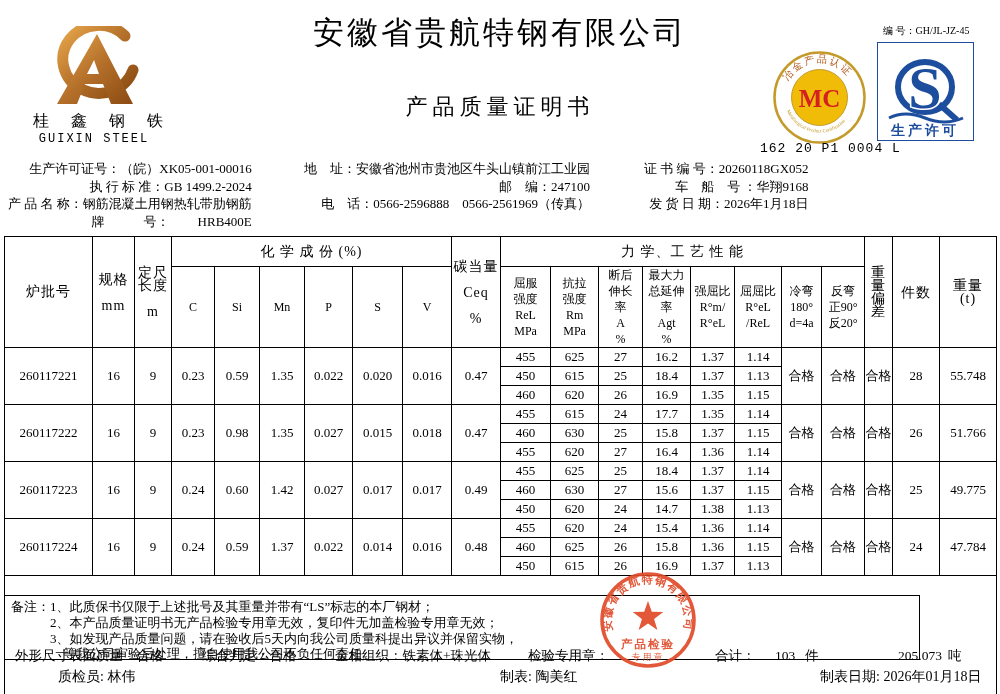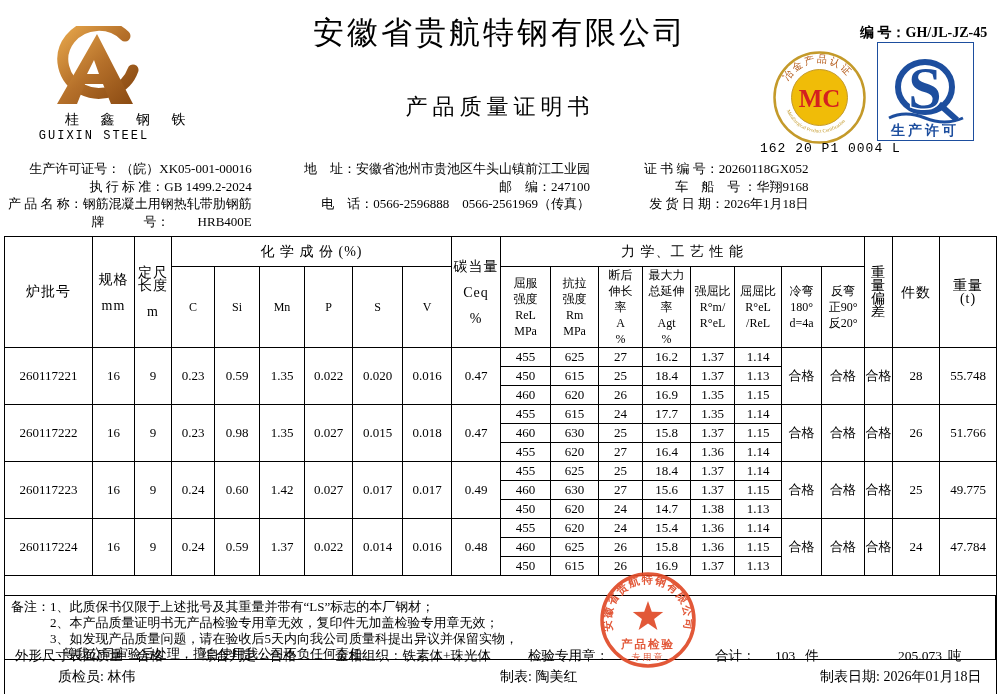--- a/index.html
+++ b/index.html
@@ -12,7 +12,7 @@
     font-size:31px;letter-spacing:3px;white-space:nowrap;}
   .doc-title{position:absolute;top:92px;left:50%;transform:translateX(-50%);
     font-size:22px;letter-spacing:5px;white-space:nowrap;}
-  .serial{position:absolute;top:24px;left:860px;font-size:14px;white-space:nowrap;font-weight:bold;}
+  .serial{position:absolute;top:24px;left:883px;font-size:10px;white-space:nowrap;}
   .logo{position:absolute;left:33px;top:26px;width:122px;text-align:center;}
   .logo-cn{font-size:14px;letter-spacing:9px;margin-top:1px;white-space:nowrap;margin-left:32px;}
   .logo-en{font-size:12px;letter-spacing:2px;font-family:"Liberation Mono",monospace;white-space:nowrap;}

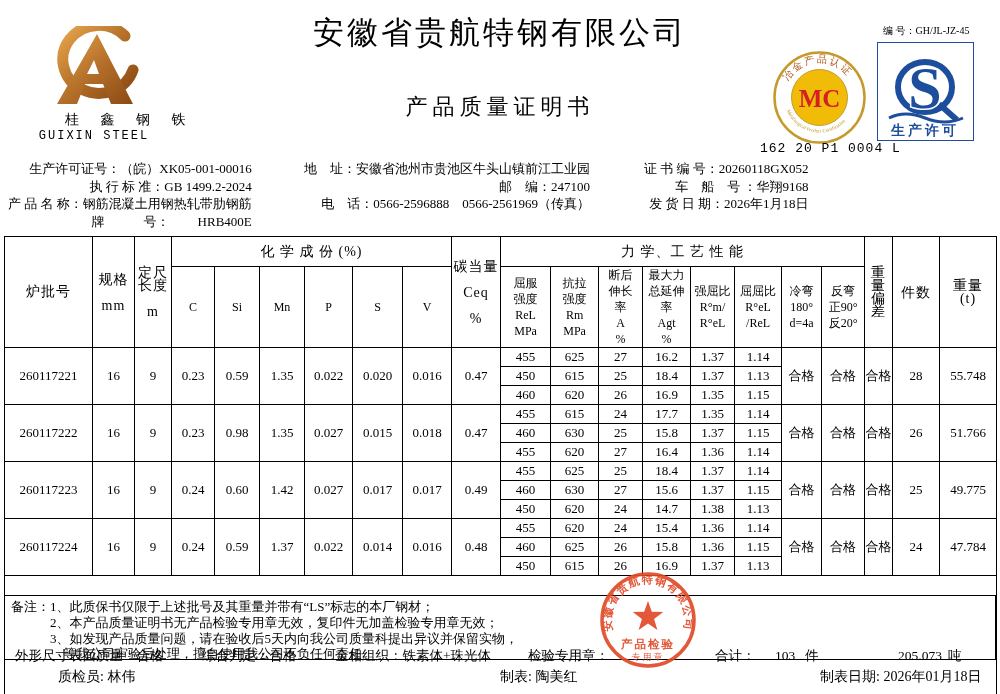--- a/index.html
+++ b/index.html
@@ -14,7 +14,7 @@
     font-size:22px;letter-spacing:5px;white-space:nowrap;}
   .serial{position:absolute;top:24px;left:883px;font-size:10px;white-space:nowrap;}
   .logo{position:absolute;left:33px;top:26px;width:122px;text-align:center;}
-  .logo-cn{font-size:14px;letter-spacing:9px;margin-top:1px;white-space:nowrap;margin-left:32px;}
+  .logo-cn{font-size:16px;letter-spacing:9px;margin-top:1px;white-space:nowrap;}
   .logo-en{font-size:12px;letter-spacing:2px;font-family:"Liberation Mono",monospace;white-space:nowrap;}
   .mc-logo{position:absolute;left:772px;top:50px;}
   .mc-code{position:absolute;left:760px;top:141px;font-size:13px;letter-spacing:1px;

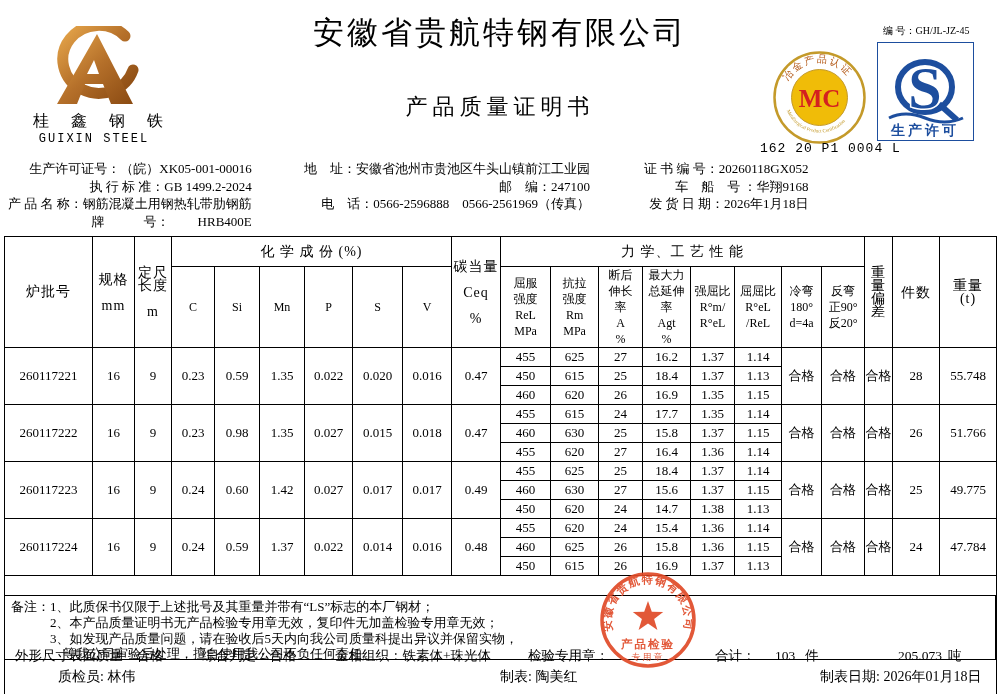--- a/index.html
+++ b/index.html
@@ -41,7 +41,7 @@
   .sum-cell{position:relative;font-size:13.5px;text-align:left;}
   .sum-item{position:absolute;top:50%;transform:translateY(-50%);white-space:nowrap;}
   
-  .remarks{position:absolute;left:4px;top:595px;width:992px;height:65px;
+  .remarks{position:absolute;left:4px;top:595px;width:916px;height:65px;
     border:1px solid #000;box-sizing:border-box;}
   .rem-row{display:flex;font-size:13px;line-height:15.8px;padding:3px 0 0 6px;}
   .rem-label{flex:none;}

